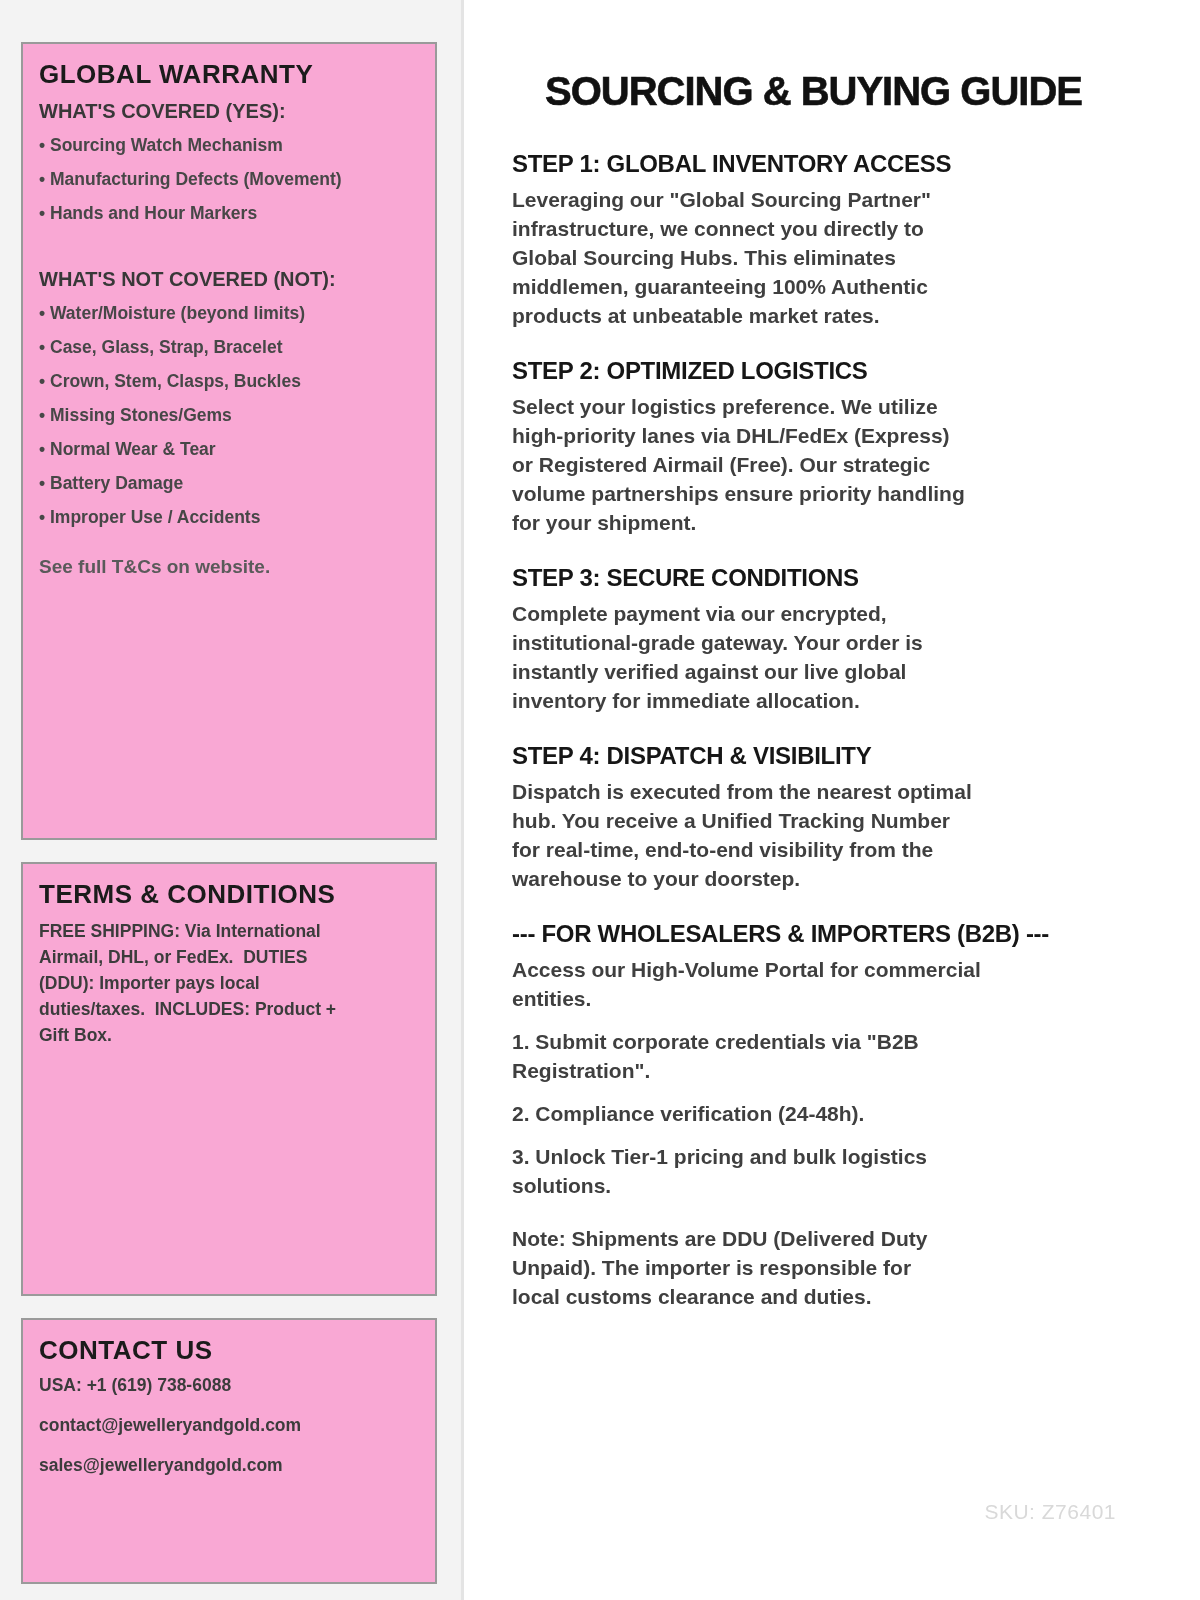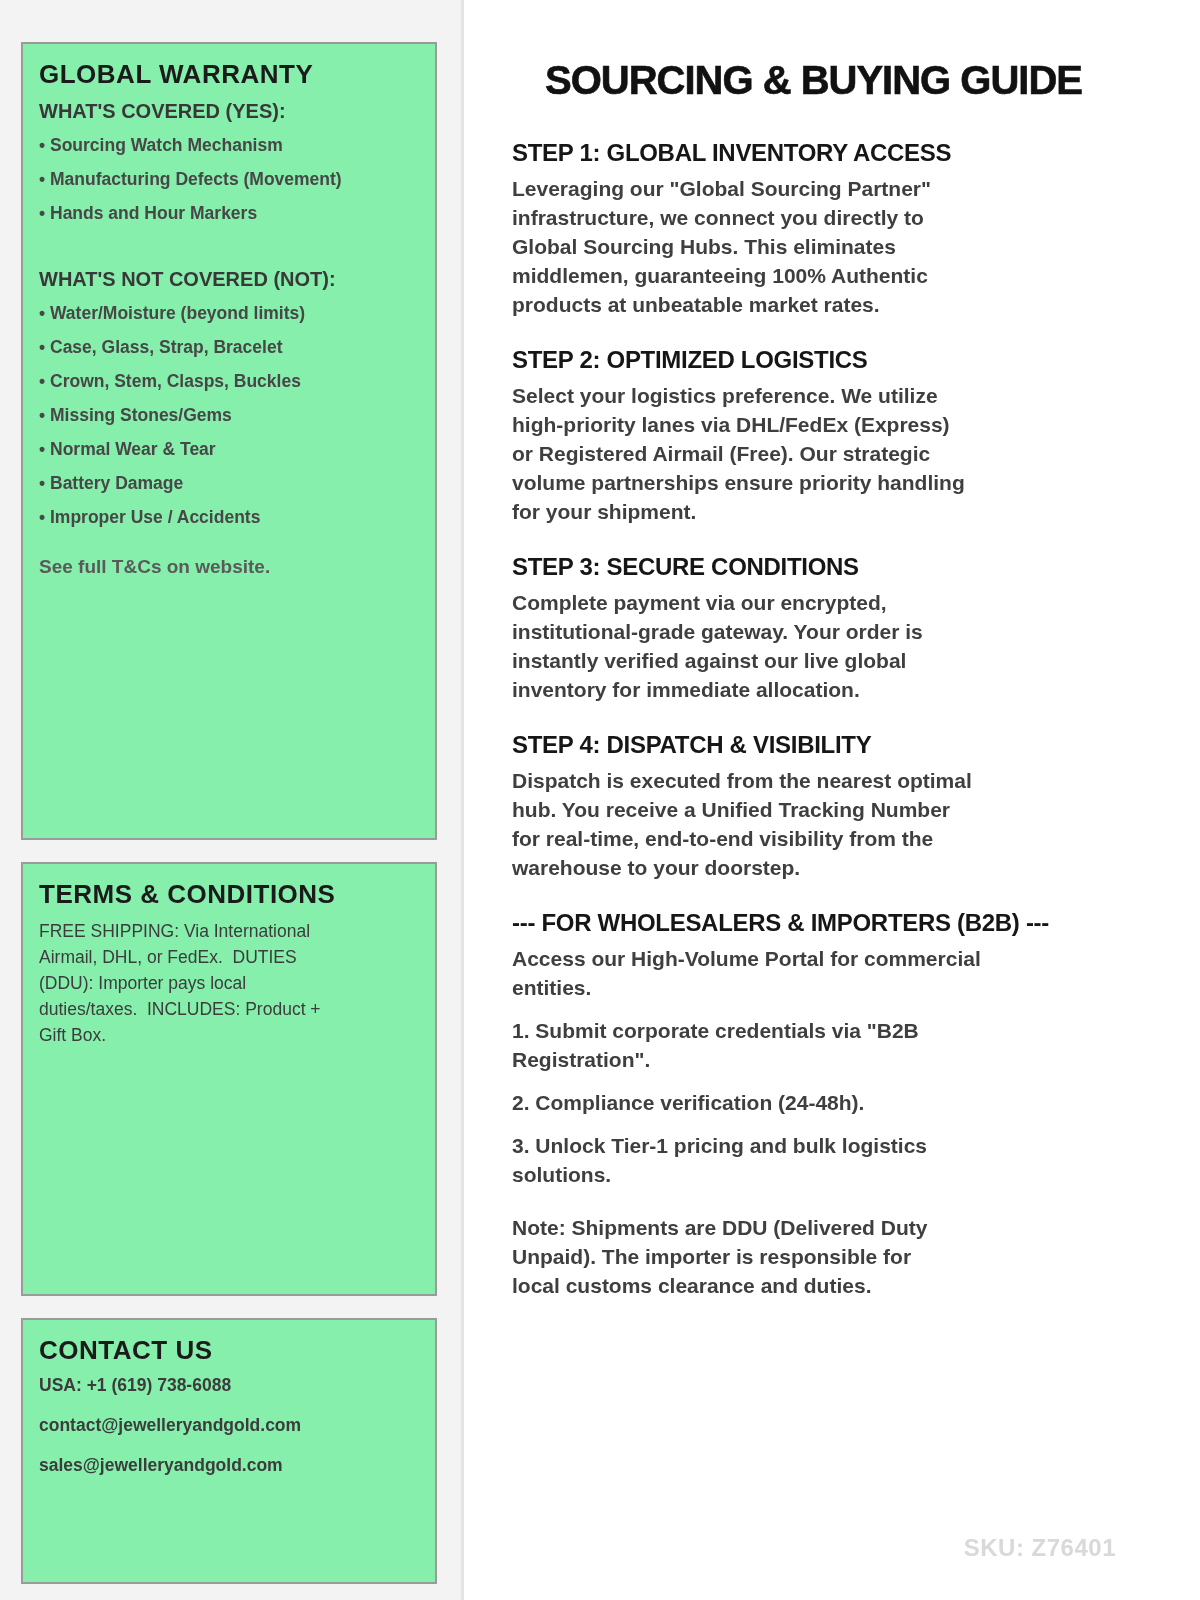--- a/index.html
+++ b/index.html
@@ -25,7 +25,7 @@
   }
   .card {
     width: 416px;
-    background: #86efac;
+    background: #f9a8d4;
     border: 2px solid #9a9a9a;
     padding: 14px 16px;
   }

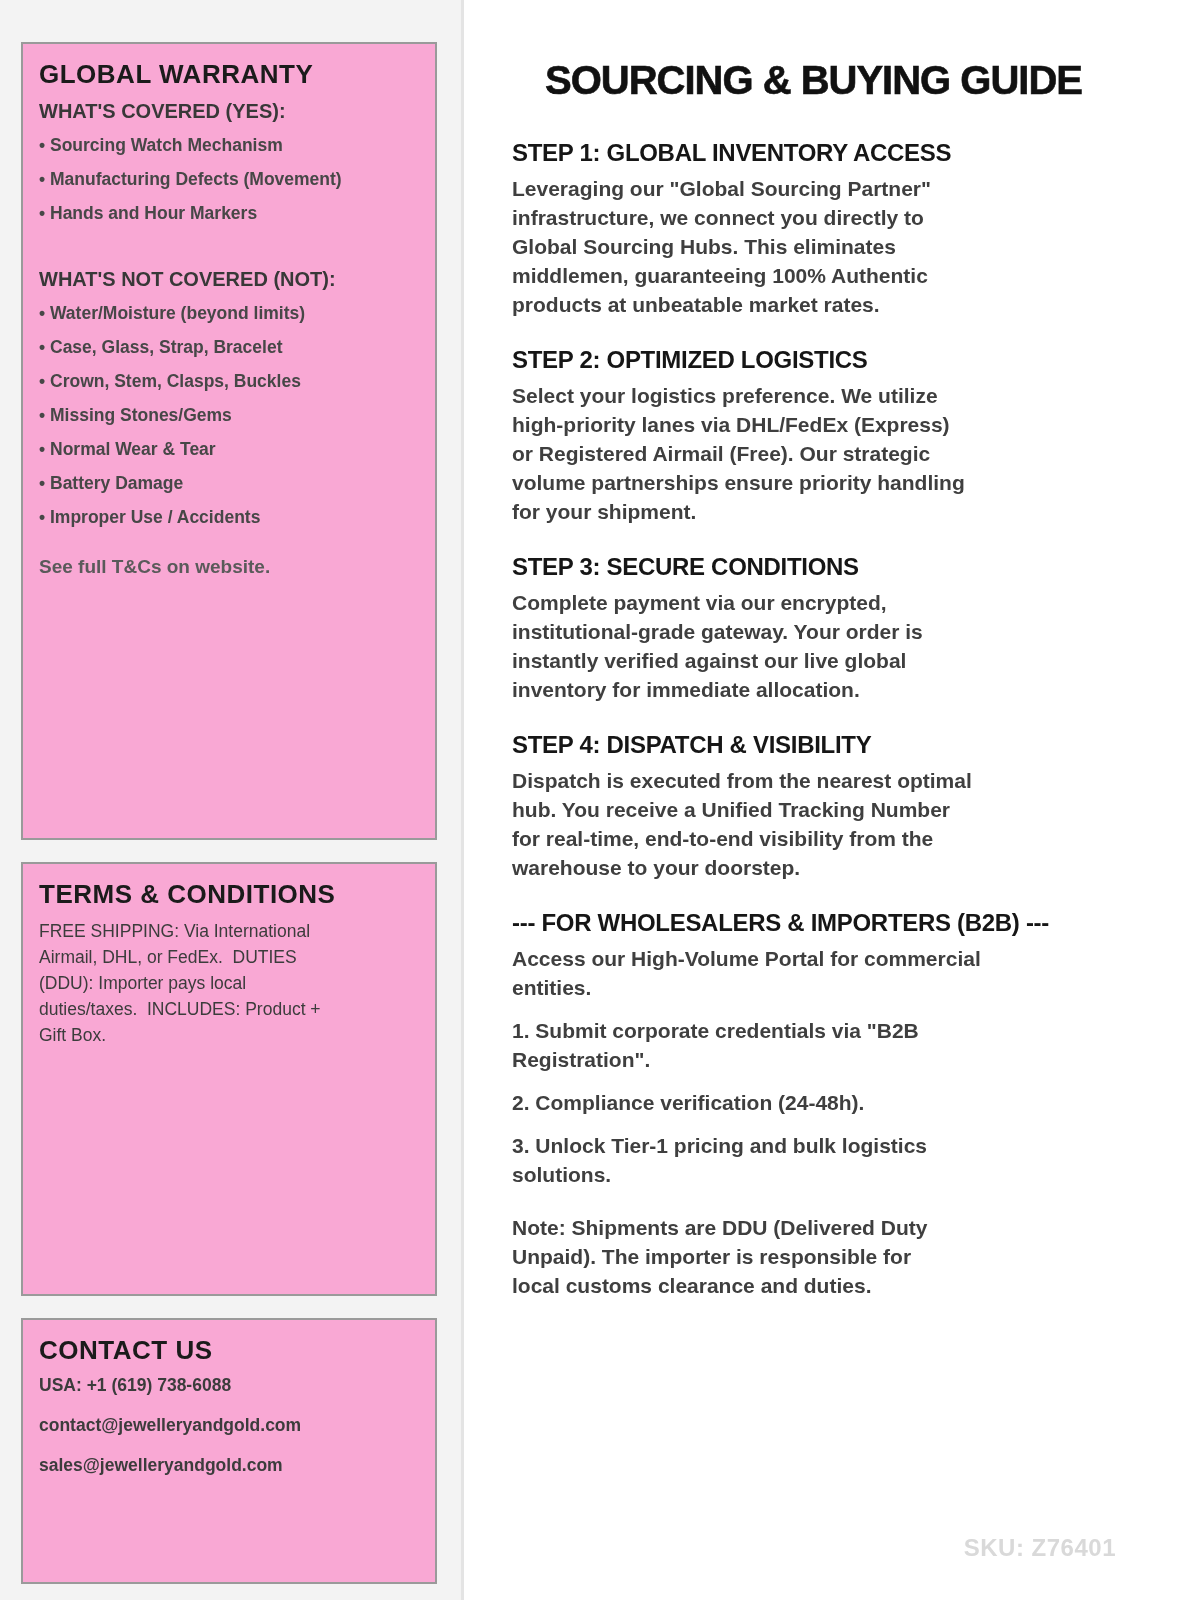--- a/index.html
+++ b/index.html
@@ -84,6 +84,7 @@
   .main {
     flex: 1;
     padding: 56px 85px 0 48px;
+    margin-top: 11px;
   }
   .guide-title {
     font-size: 40px;

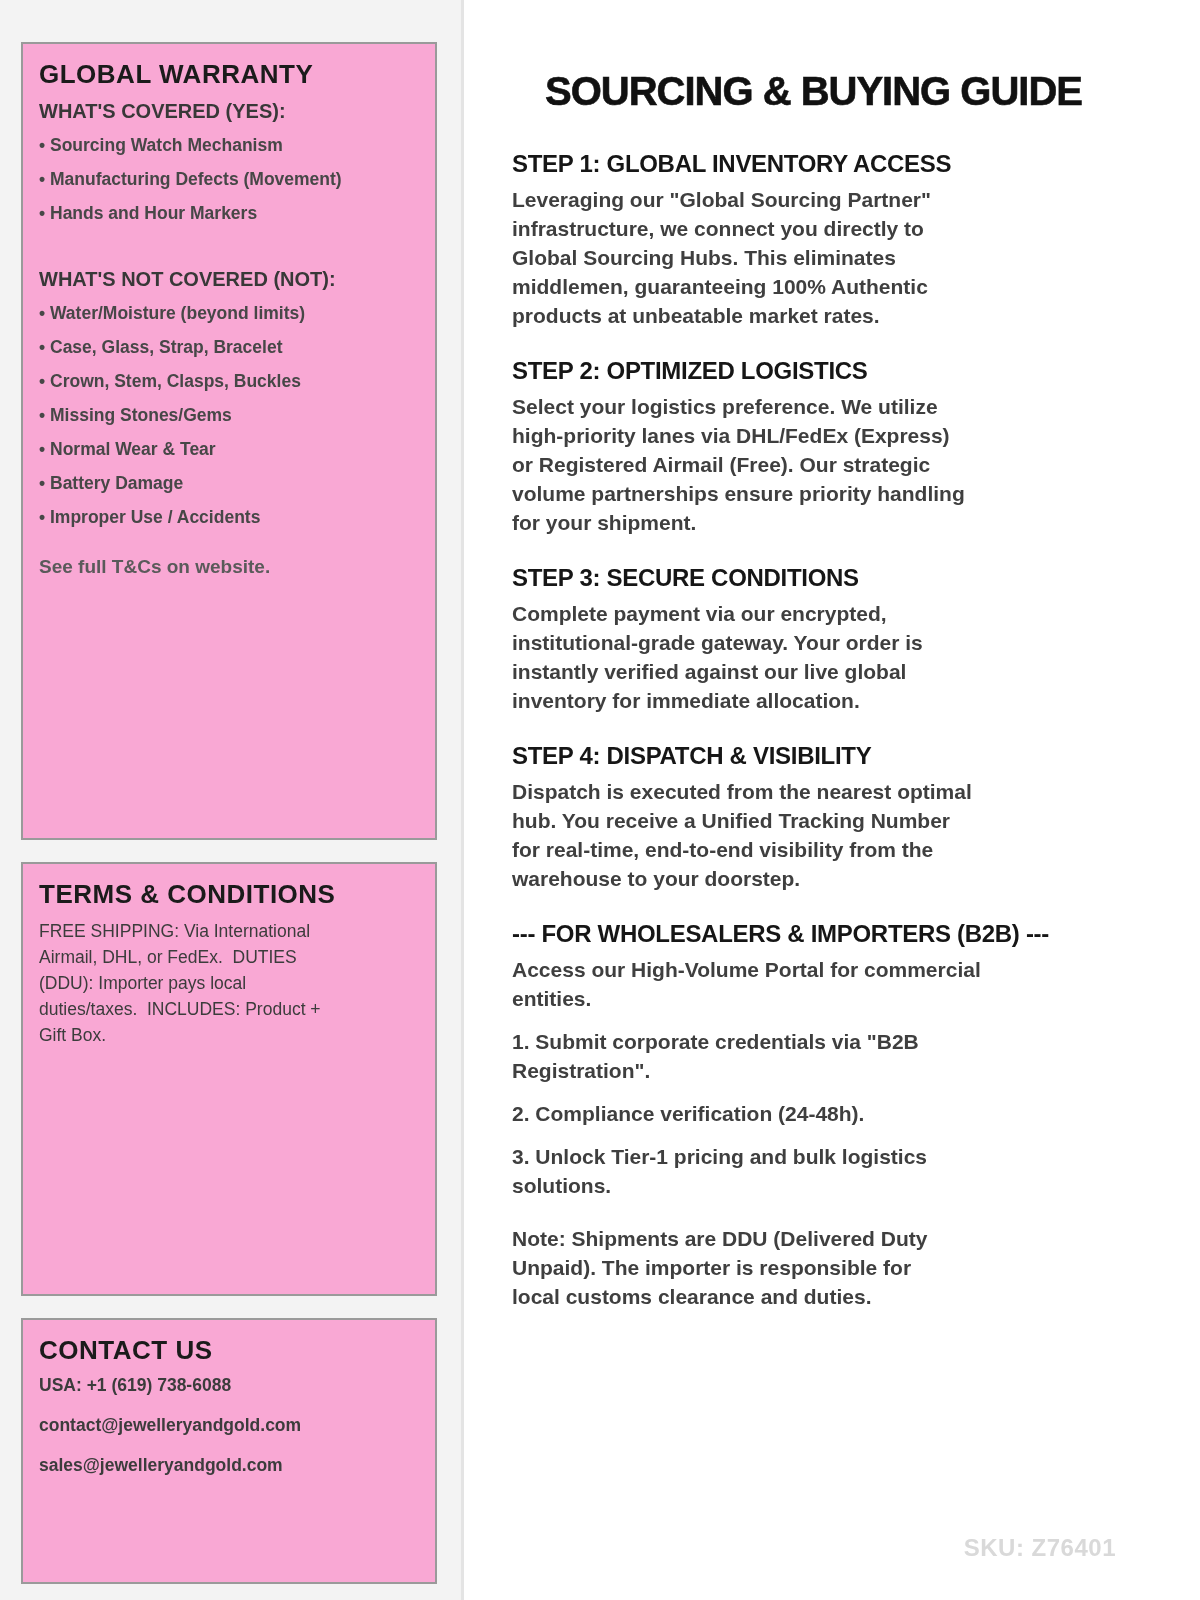--- a/index.html
+++ b/index.html
@@ -67,7 +67,7 @@
   }
   .card-body {
     font-size: 17.5px;
-    font-weight: 400;
+    font-weight: 700;
     color: #3c3c3c;
     line-height: 26px;
     white-space: pre-wrap;

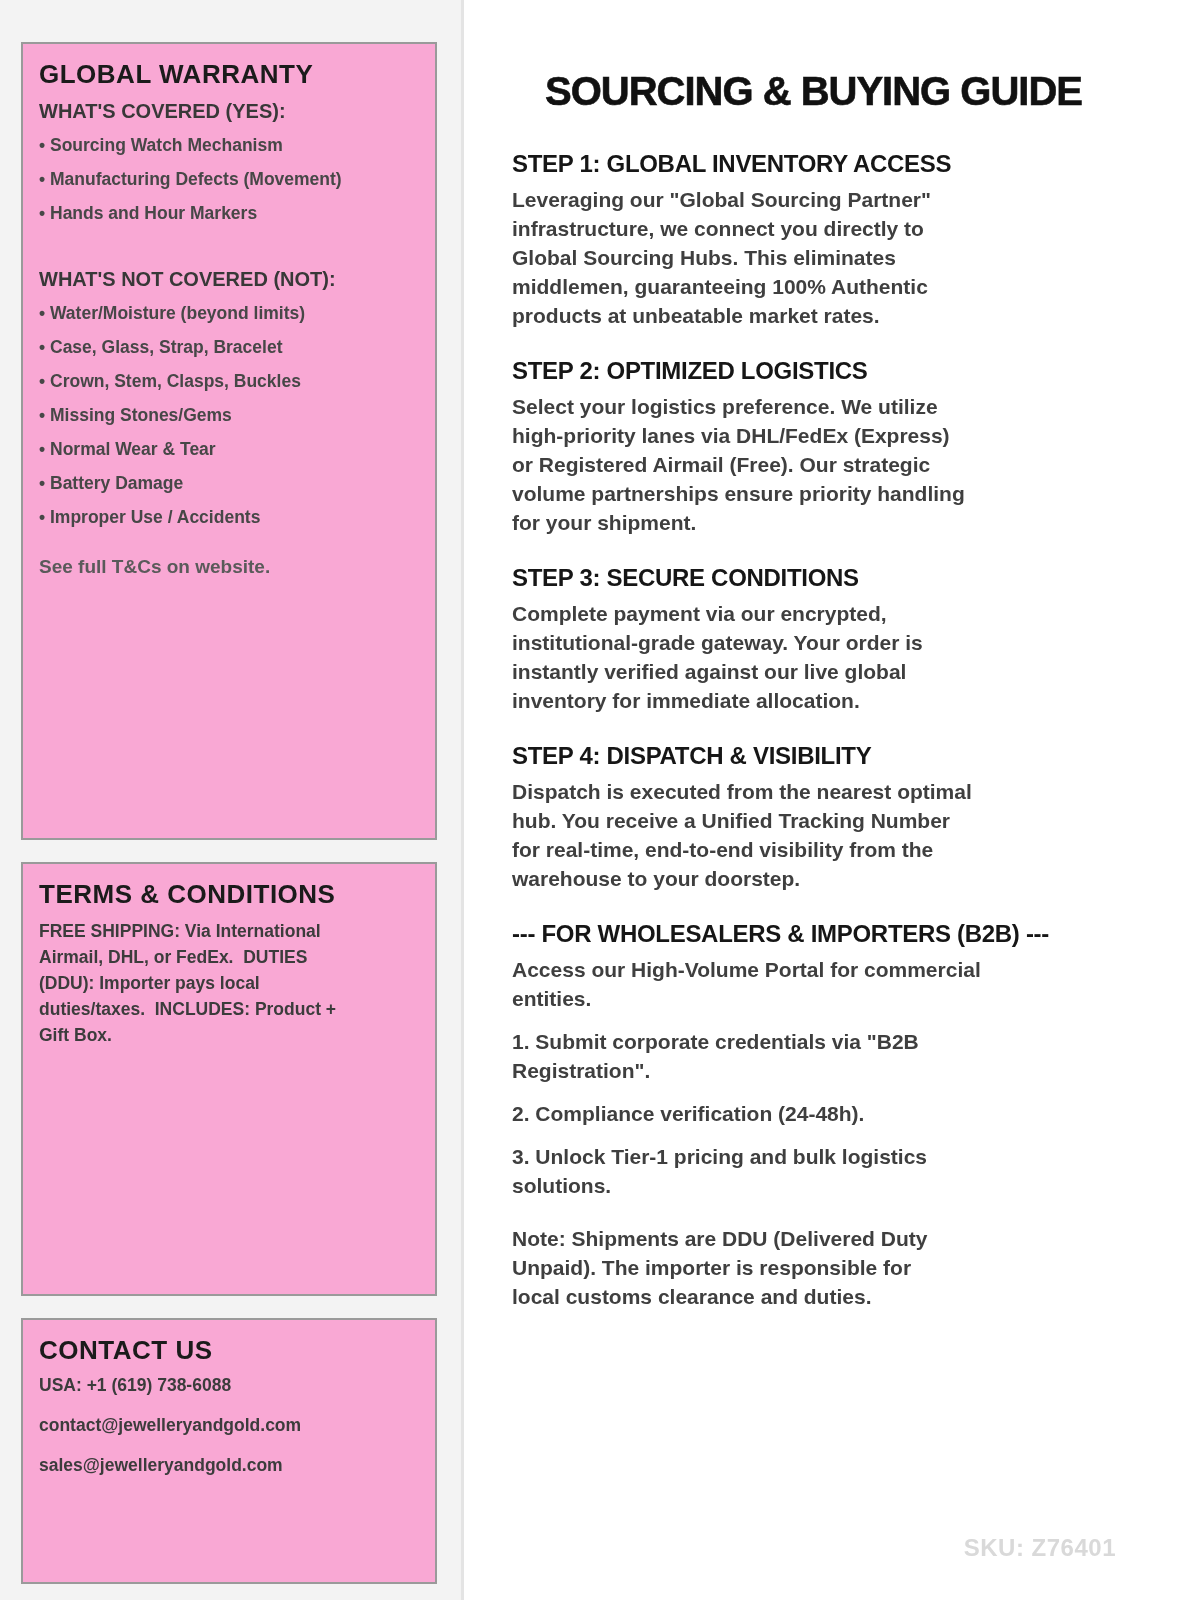--- a/index.html
+++ b/index.html
@@ -118,10 +118,10 @@
 
   .sku {
     position: absolute;
-    top: 1534px;
+    top: 1500px;
     right: 84px;
-    font-size: 24px;
-    font-weight: 700;
+    font-size: 21px;
+    font-weight: 400;
     letter-spacing: 0.5px;
     color: #d9d9d9;
   }

